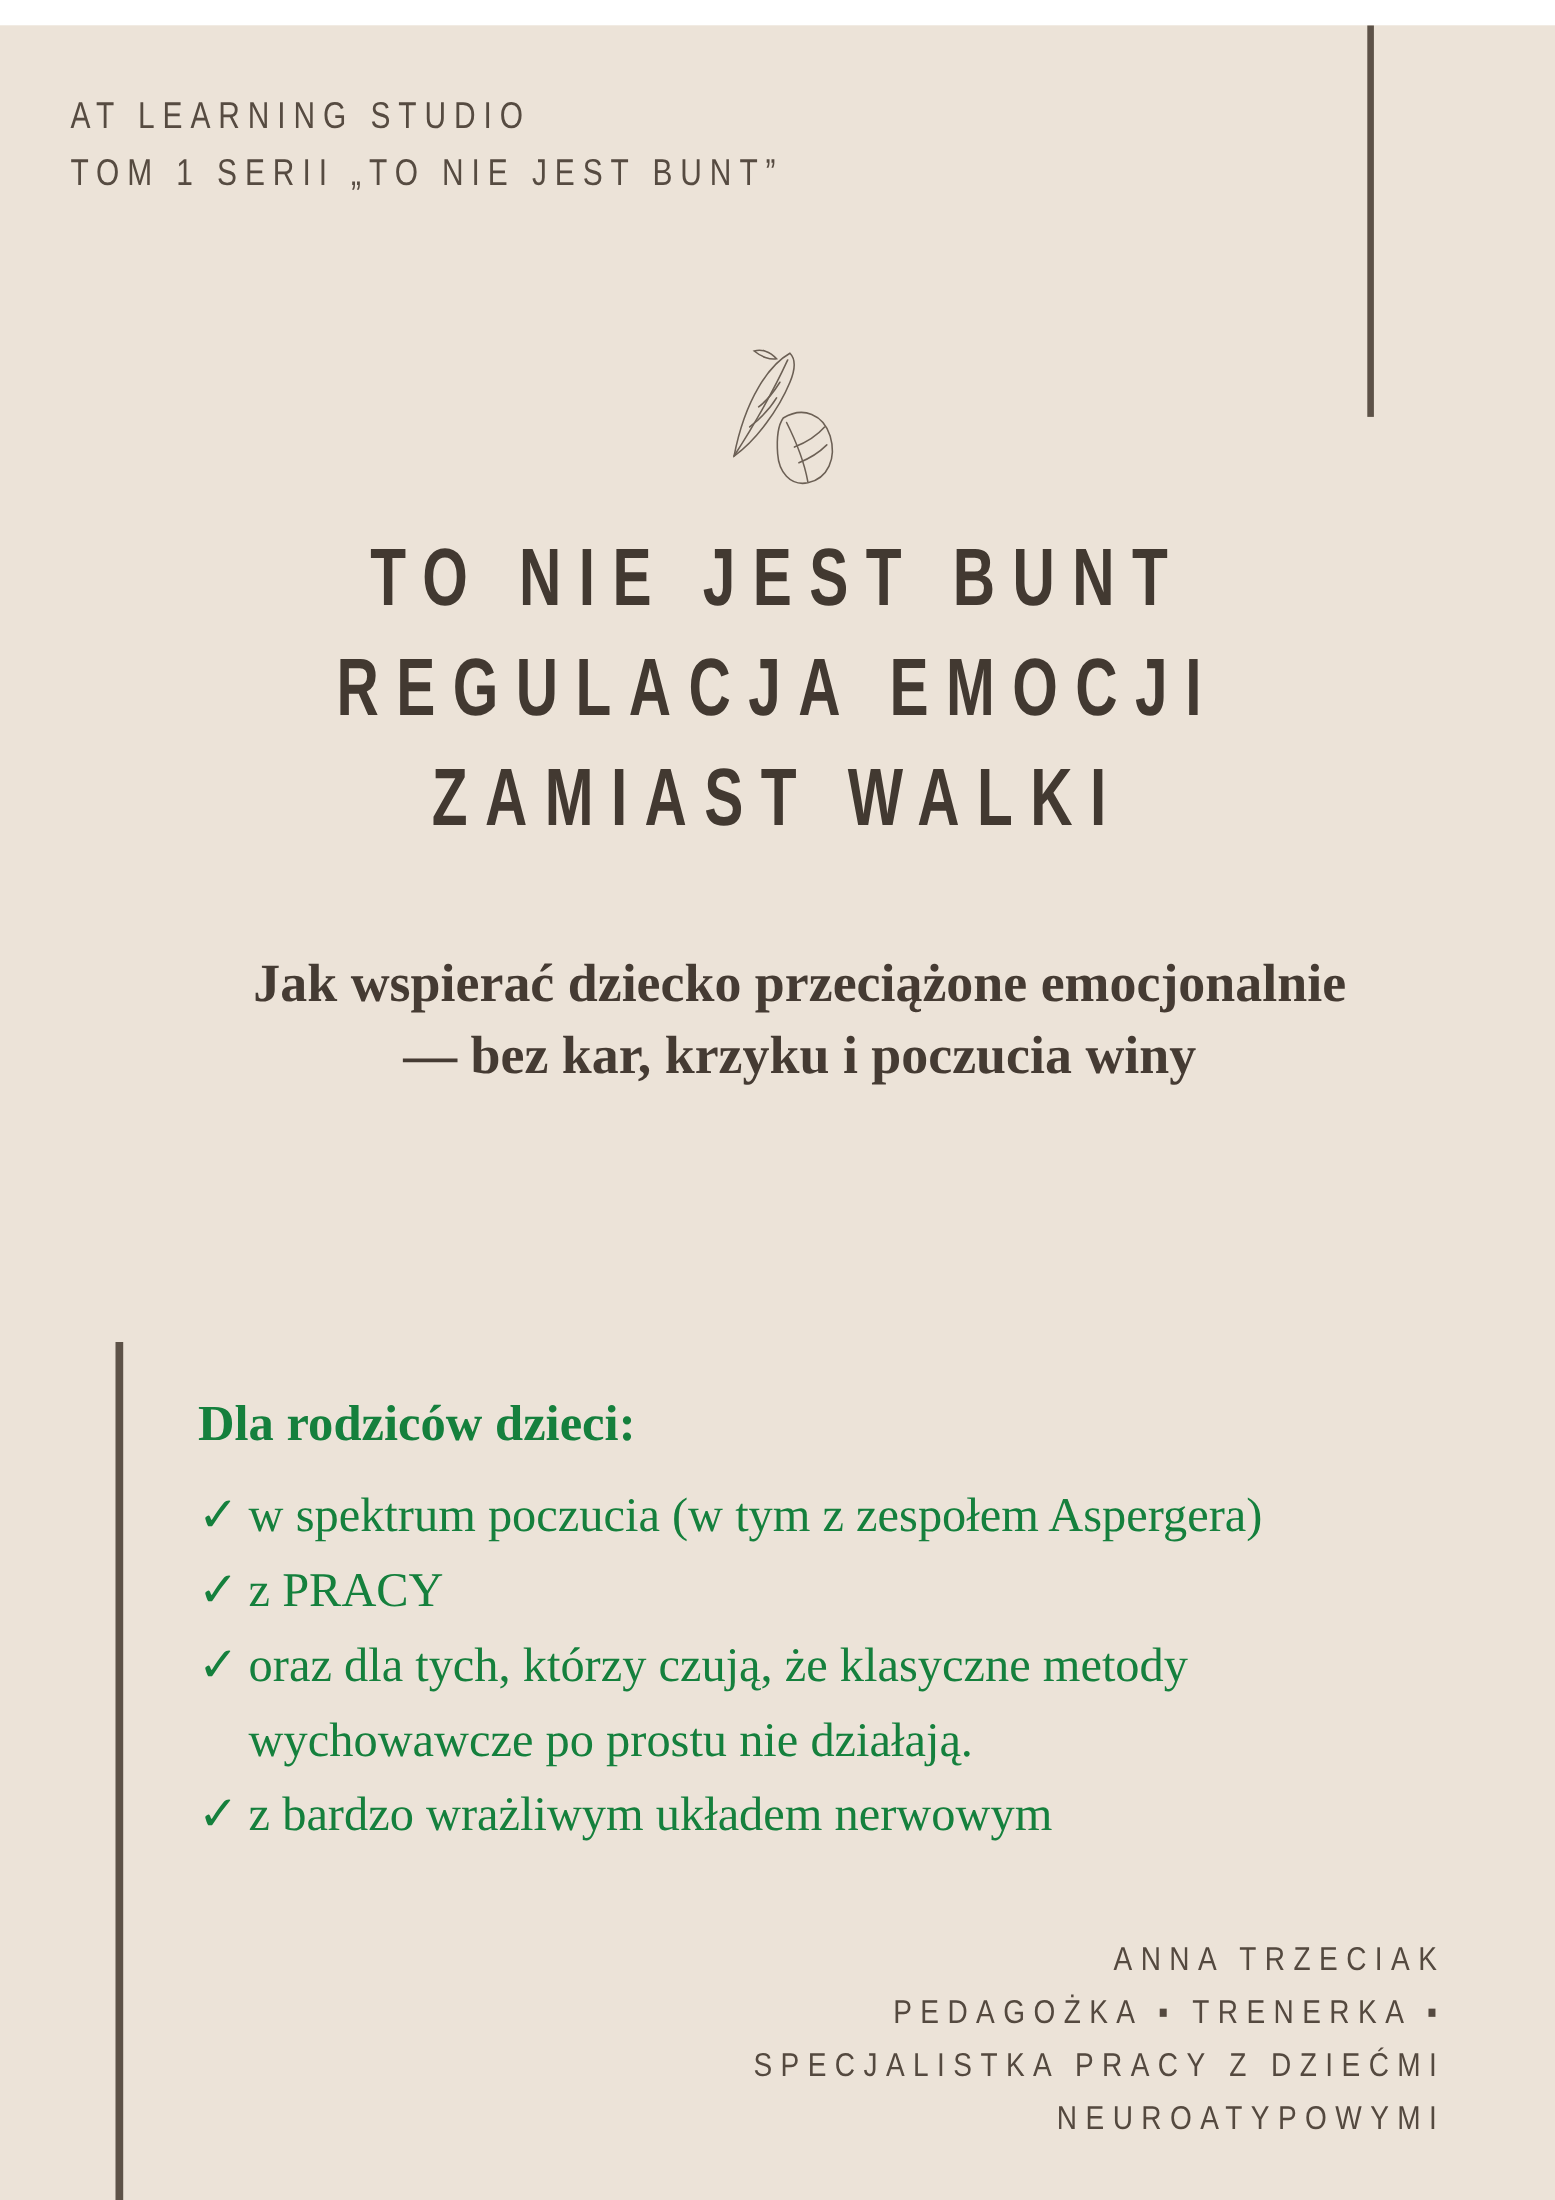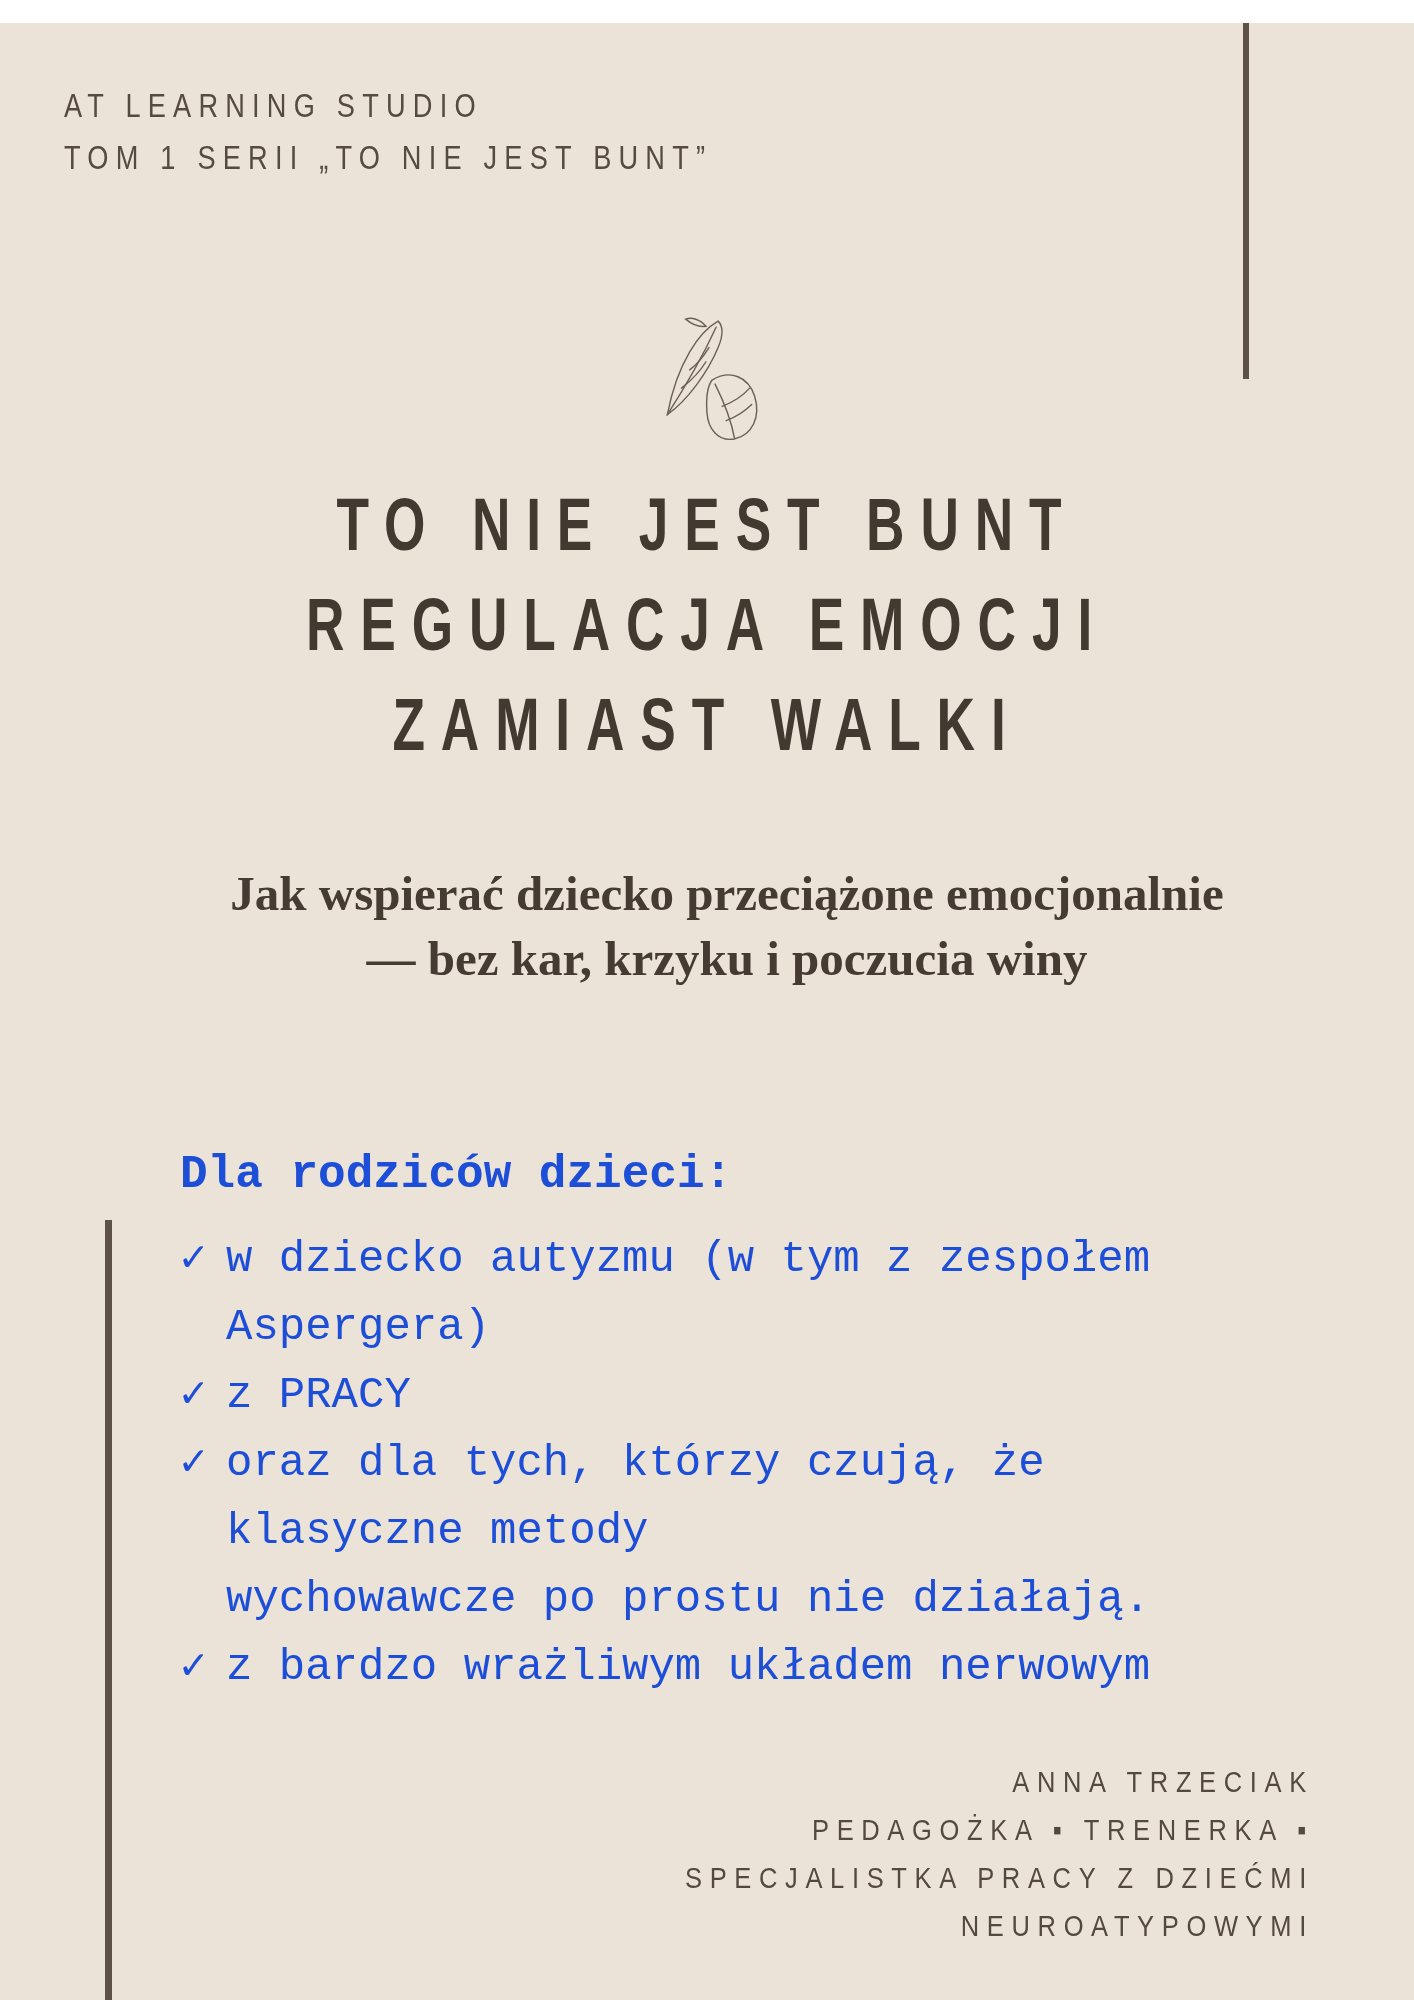--- a/index.html
+++ b/index.html
@@ -65,10 +65,10 @@
   }
   
   .audience{
-    position:absolute;left:180px;top:1128px;
+    position:absolute;left:180px;top:1247px;
     width:1120px;
-    font-family:Liberation Mono, monospace;
-    color:#1d4ed8;
+    font-family:Liberation Serif, serif;
+    color:#15803d;
   }
   .audience-heading{
     font-weight:bold;

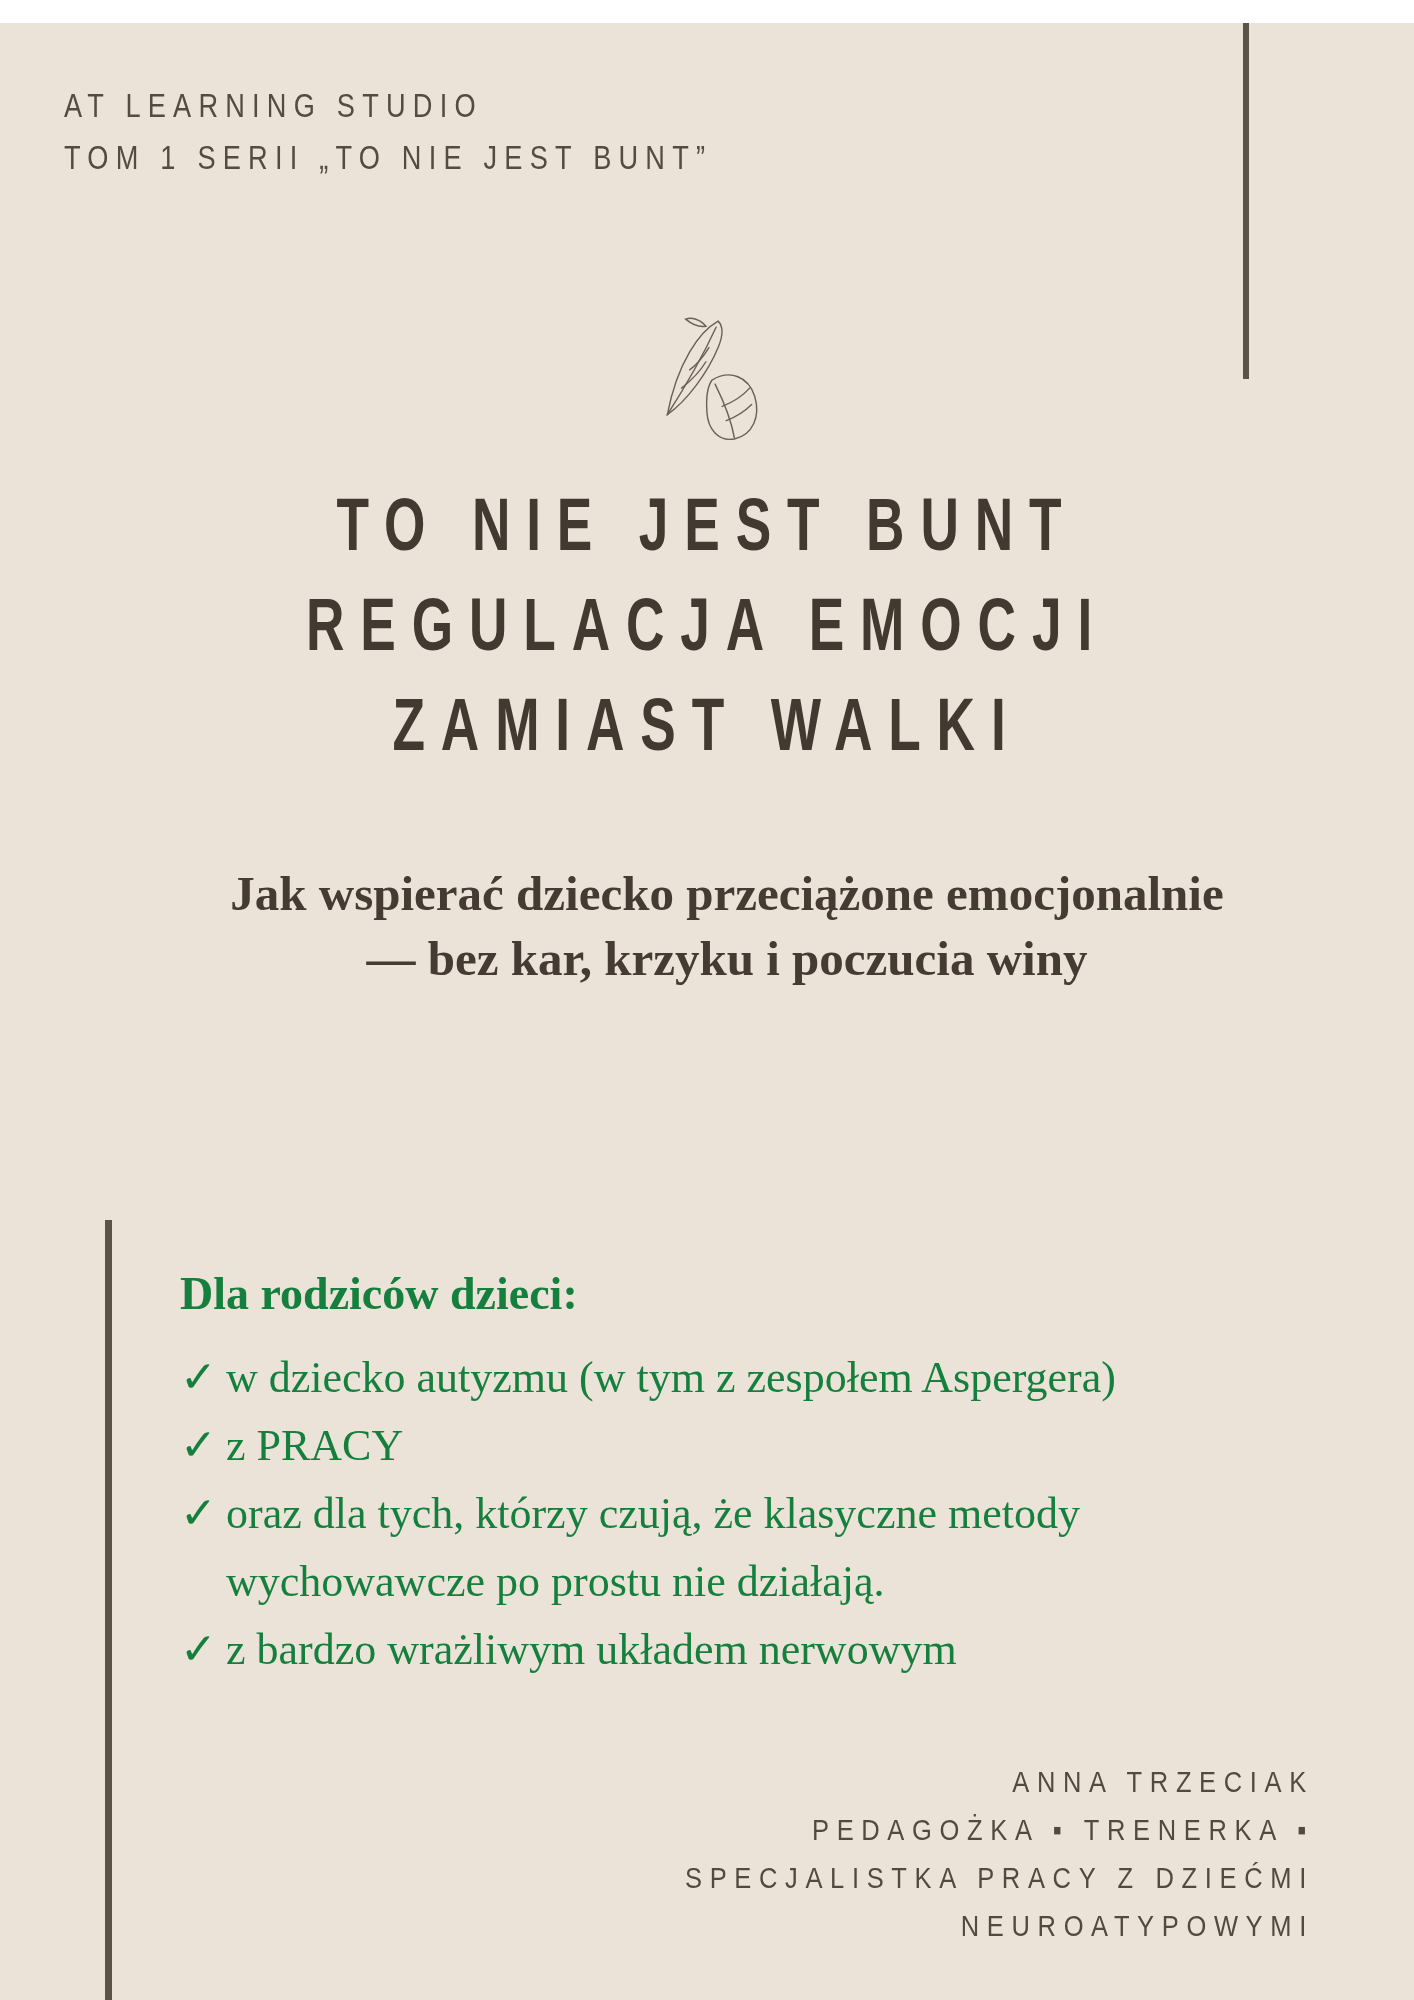--- a/index.html
+++ b/index.html
@@ -143,7 +143,7 @@
   <div class="audience">
     <div class="audience-heading">Dla rodziców dzieci:</div>
     <div class="check-item">
-      <span class="check-icon">✓</span><span class="item-text">w dziecko autyzmu (w tym z zespołem Aspergera)</span>
+      <span class="check-icon">✓</span><span class="item-text">w spektrum poczucia (w tym z zespołem Aspergera)</span>
     </div>
     <div class="check-item">
       <span class="check-icon">✓</span><span class="item-text">z PRACY</span>

